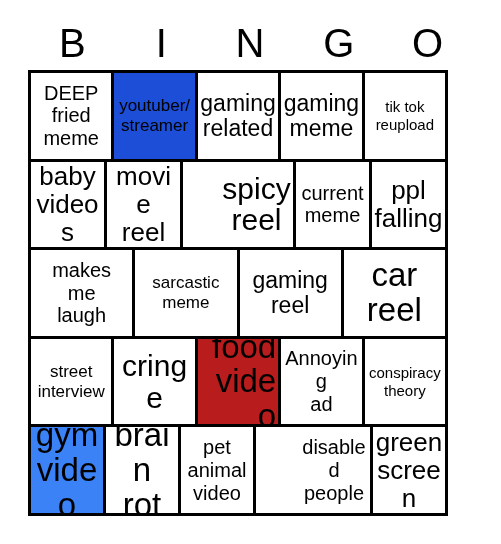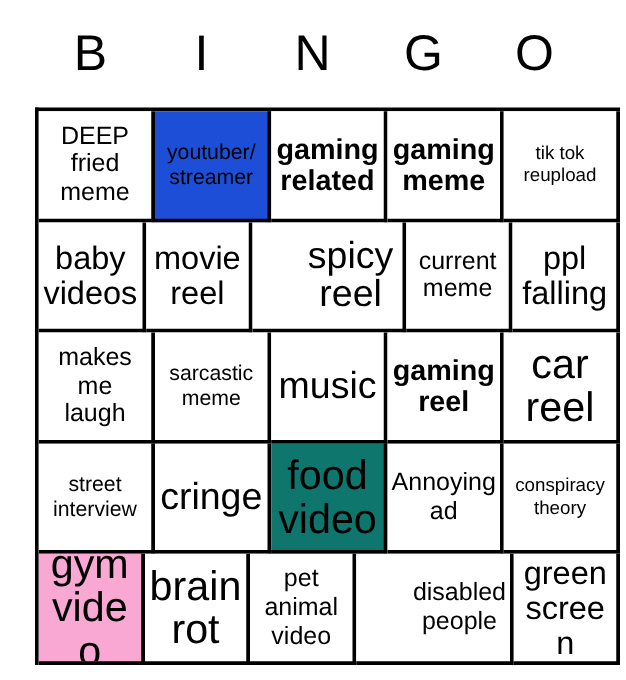--- a/index.html
+++ b/index.html
@@ -52,8 +52,8 @@
   #grid {
     position: absolute;
     left: 28px;
-    top: 86px;
-    width: 468px;
+    top: 70px;
+    width: 420px;
     height: 446px;
     box-sizing: border-box;
     border-top: 3px solid #000000;

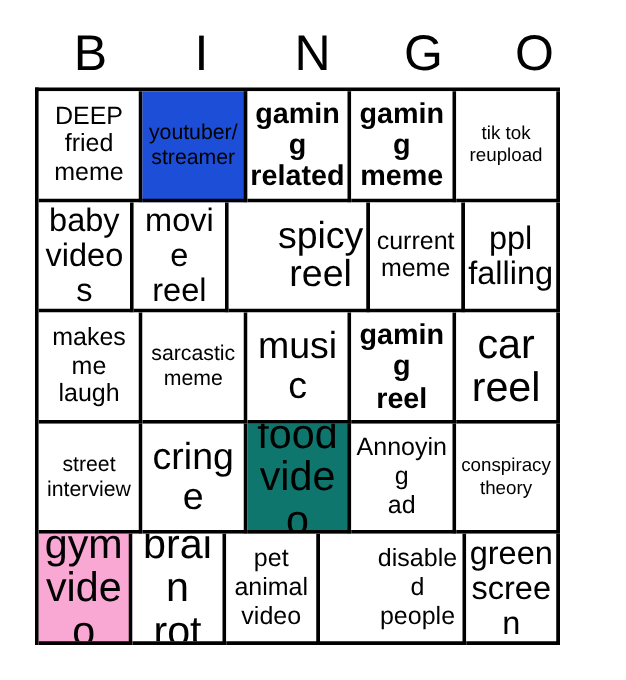--- a/index.html
+++ b/index.html
@@ -95,7 +95,7 @@
   .fs-xs  { font-size: 15px; line-height: 1.20; }
   .fs-sm  { font-size: 17px; line-height: 1.18; }
   .fs-md  { font-size: 20px; line-height: 1.14; }
-  .fs-lg  { font-size: 23px; line-height: 1.10; font-weight: bold; }
+  .fs-lg  { font-size: 23px; line-height: 1.10; }
   .fs-xl  { font-size: 26px; line-height: 1.08; }
   .fs-xxl { font-size: 30px; line-height: 1.06; }
   .fs-huge{ font-size: 33px; line-height: 1.05; }

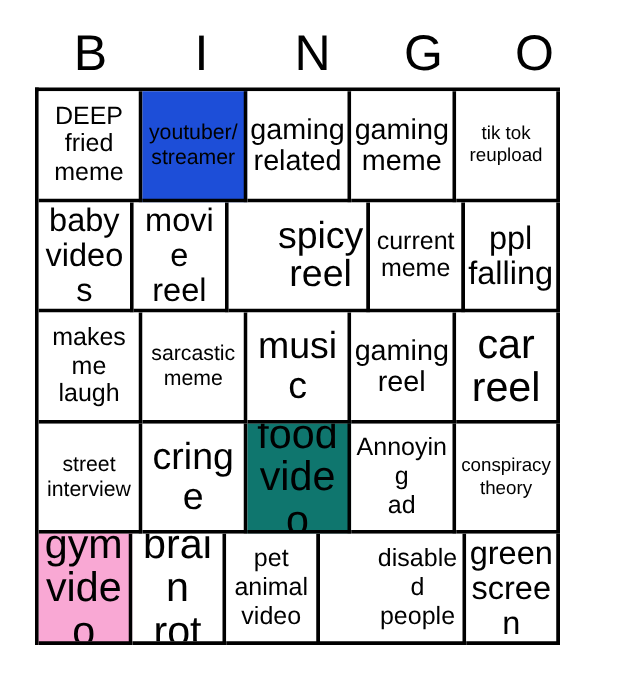--- a/index.html
+++ b/index.html
@@ -173,9 +173,6 @@
 meme</span>
         </div>
       <div class="grid-cell" style="border-right-color: rgb(0, 0, 0); border-bottom-color: rgb(0, 0, 0); background: rgb(255, 255, 255);">
-          <span class="cell-text fs-xxl">music</span>
-        </div>
-      <div class="grid-cell" style="border-right-color: rgb(0, 0, 0); border-bottom-color: rgb(0, 0, 0); background: rgb(255, 255, 255);">
           <span class="cell-text fs-lg">gaming
 reel</span>
         </div>

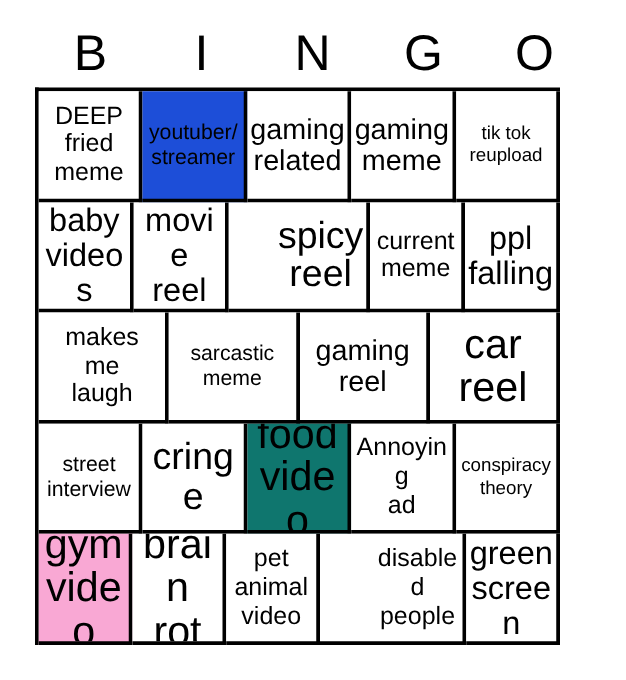--- a/index.html
+++ b/index.html
@@ -190,7 +190,7 @@
       <div class="grid-cell" style="border-right-color: rgb(0, 0, 0); border-bottom-color: rgb(0, 0, 0); background: rgb(255, 255, 255);">
           <span class="cell-text fs-xxl">cringe</span>
         </div>
-      <div class="grid-cell" style="border-right-color: rgb(0, 0, 0); border-bottom-color: rgb(0, 0, 0); background: #0f766e;">
+      <div class="grid-cell" style="border-right-color: rgb(0, 0, 0); border-bottom-color: rgb(0, 0, 0); background: #b91c1c; text-align: right;">
           <span class="cell-text fs-huge">food
 video</span>
         </div>

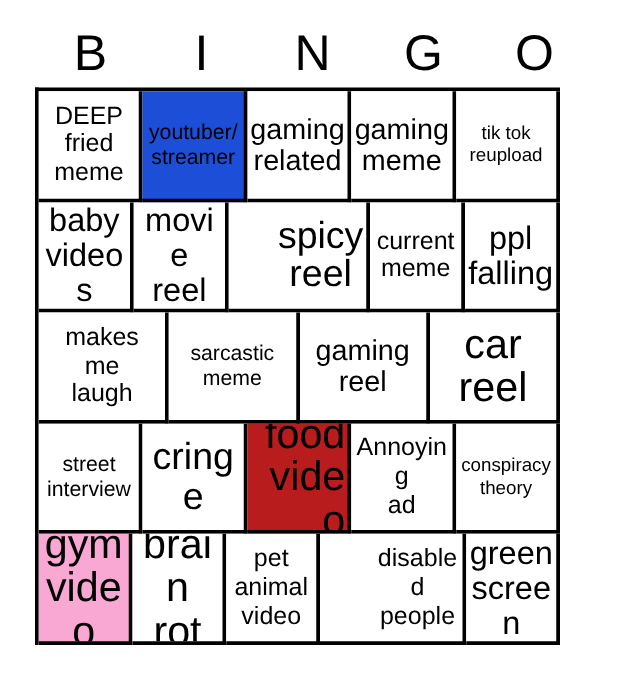--- a/index.html
+++ b/index.html
@@ -205,7 +205,7 @@
     </div>
 
     <div class="grid-row">
-      <div class="grid-cell" style="border-right-color: rgb(0, 0, 0); border-bottom-color: rgb(0, 0, 0); background: #f9a8d4; text-align: center;">
+      <div class="grid-cell" style="border-right-color: rgb(0, 0, 0); border-bottom-color: rgb(0, 0, 0); background: #3b82f6; text-align: center;">
           <span class="cell-text fs-huge">gym
 video</span>
         </div>

